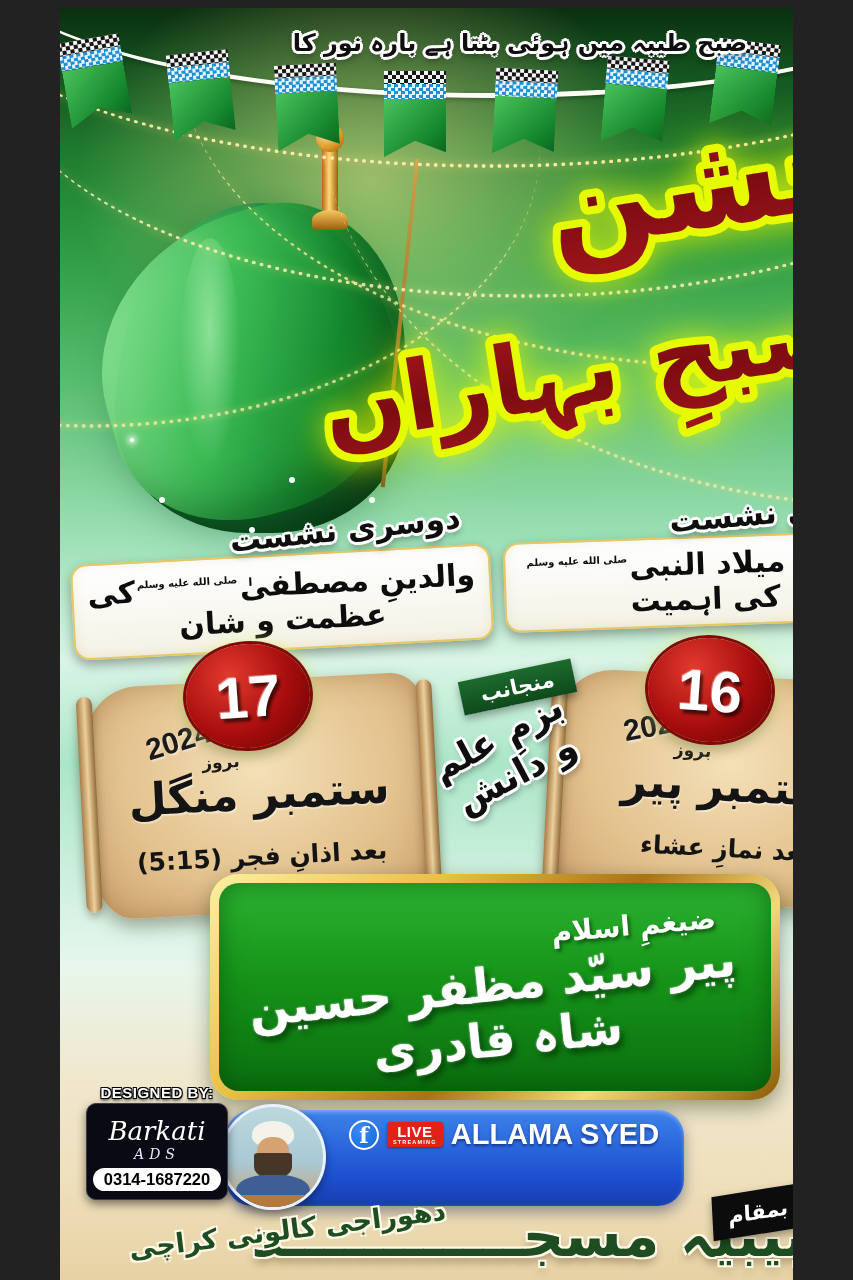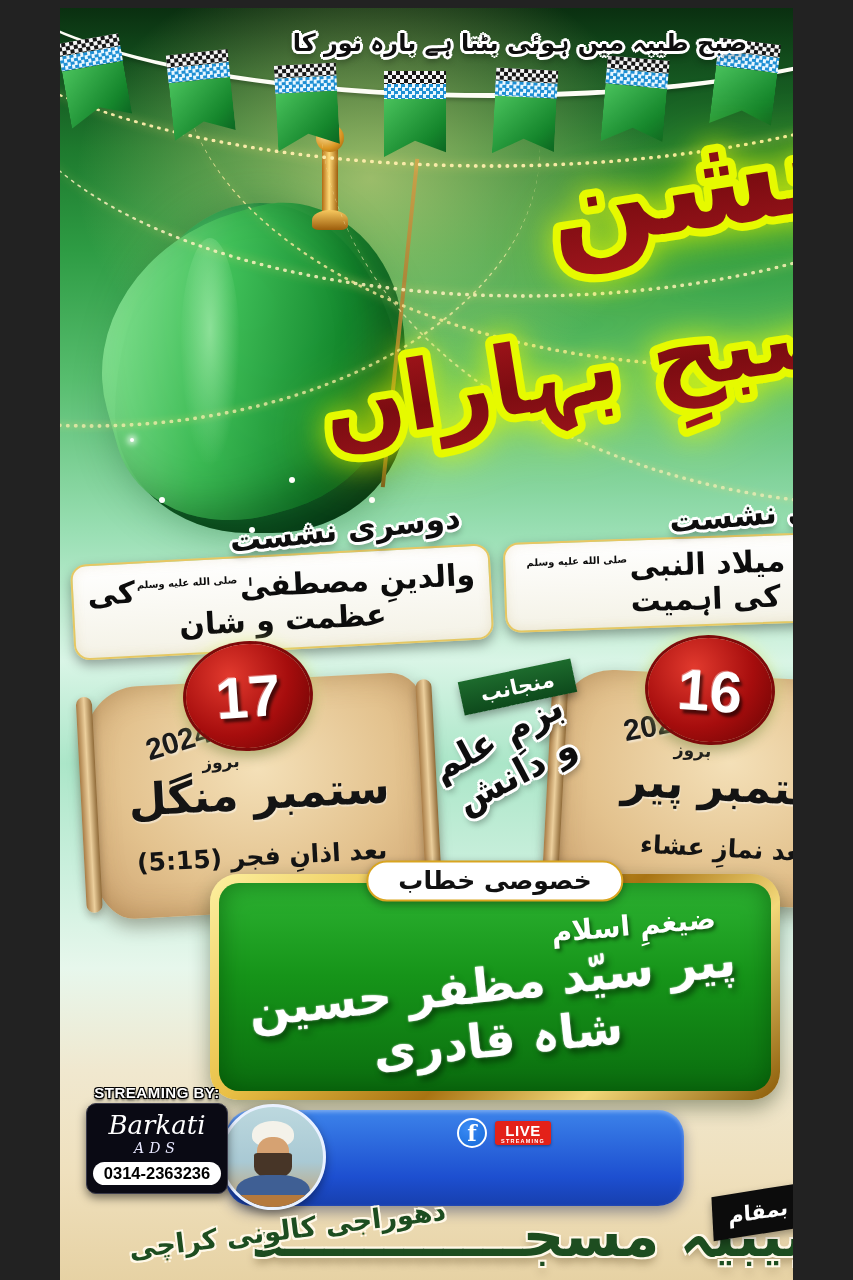--- a/index.html
+++ b/index.html
@@ -287,7 +287,6 @@
 
   <div class="abs gold-frame">
     <div class="green-panel">
-      <div class="special-pill urdu">خصوصی خطاب</div>
       <div class="speaker-prefix urdu">ضیغمِ اسلام</div>
       <div class="speaker-name urdu">پیر سیّد مظفر حسین شاہ قادری</div>
     </div>

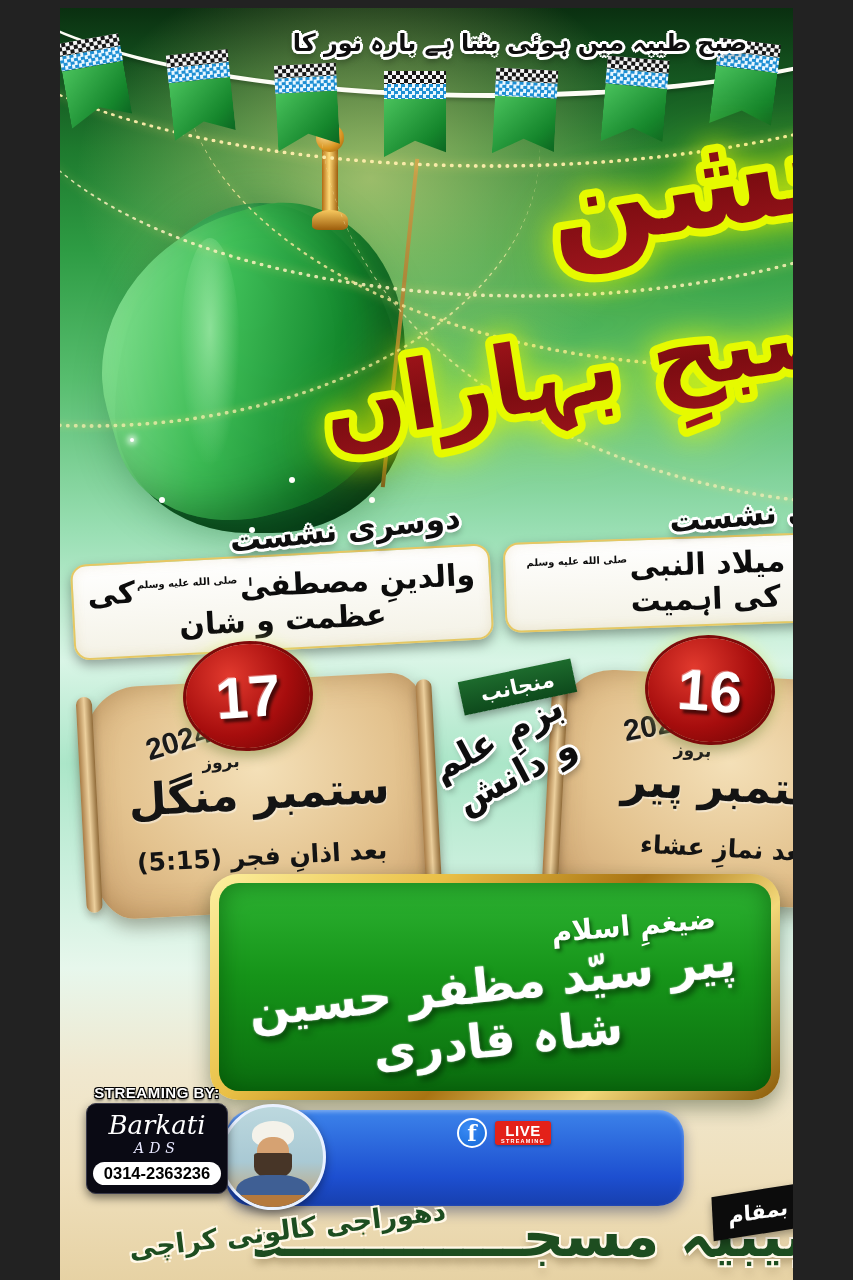--- a/index.html
+++ b/index.html
@@ -293,7 +293,7 @@
   </div>
 
   <div class="abs designer">
-    <div class="designer-label">STREAMING BY:</div>
+    <div class="designer-label">DESIGNED BY:</div>
     <div class="designer-box">
       <div class="designer-brand">Barkati</div>
       <div class="designer-sub">ADS</div>

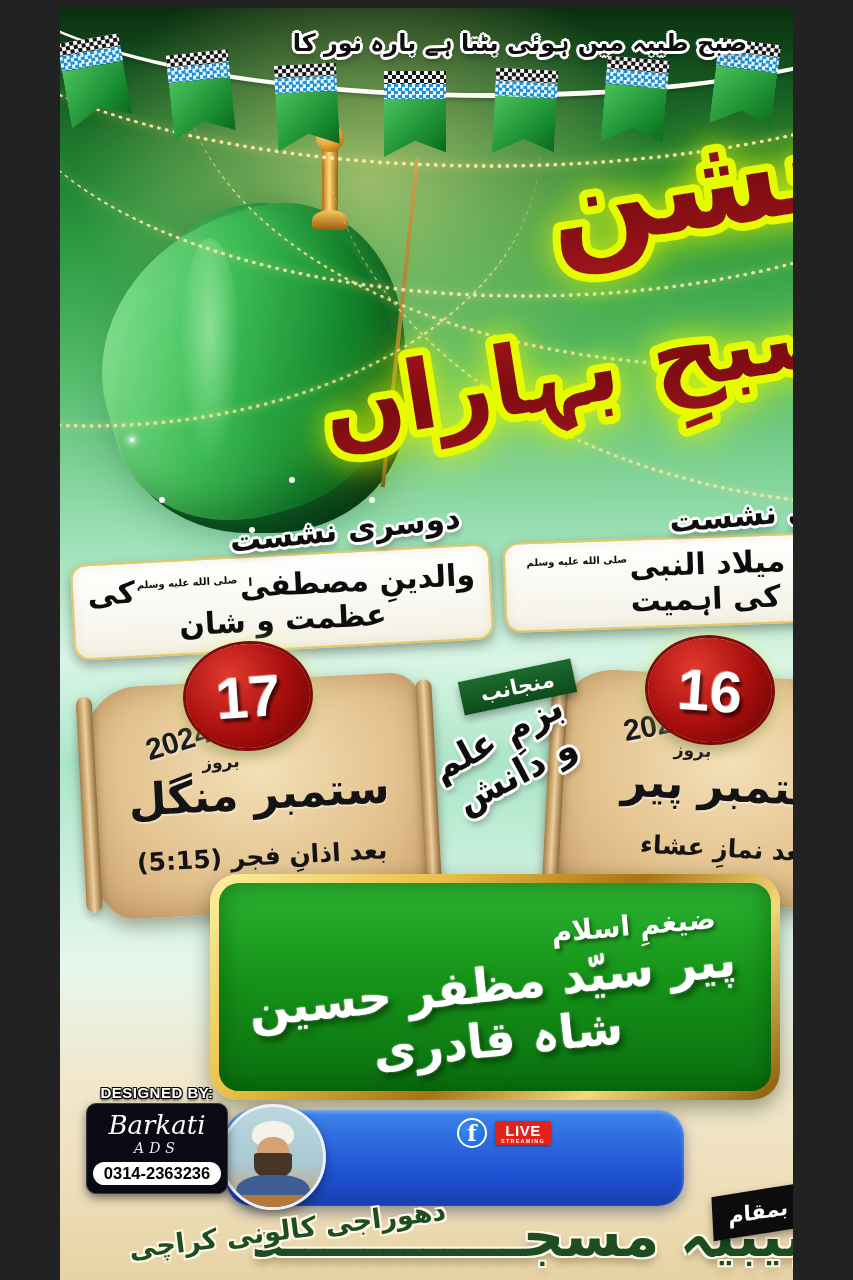--- a/index.html
+++ b/index.html
@@ -134,7 +134,7 @@
   .designer{left:26px;top:1076px;width:142px;z-index:8;text-align:center;}
   .designer-label{font-family:"Liberation Sans","DejaVu Sans",sans-serif;font-size:15px;font-weight:bold;color:#fff;
     text-shadow:-1px -1px 0 #000,1px -1px 0 #000,-1px 1px 0 #000,1px 1px 0 #000,0 2px 3px #000;letter-spacing:.5px;}
-  .designer-box{margin-top:2px;background:#0a0a14;border:1px solid #3a3a4a;border-radius:10px;padding:8px 6px 8px;
+  .designer-box{margin-top:2px;background:#0a0a14;border:1px solid #3a3a4a;border-radius:10px;padding:14px 6px 8px;
     box-shadow:0 4px 10px rgba(0,0,0,.5);}
   .designer-brand{font-family:"DejaVu Serif",serif;font-style:italic;font-size:26px;color:#fff;line-height:1;}
   .designer-sub{font-family:"DejaVu Serif",serif;font-style:italic;font-size:14px;color:#e8e8ff;letter-spacing:5px;margin-top:2px;}

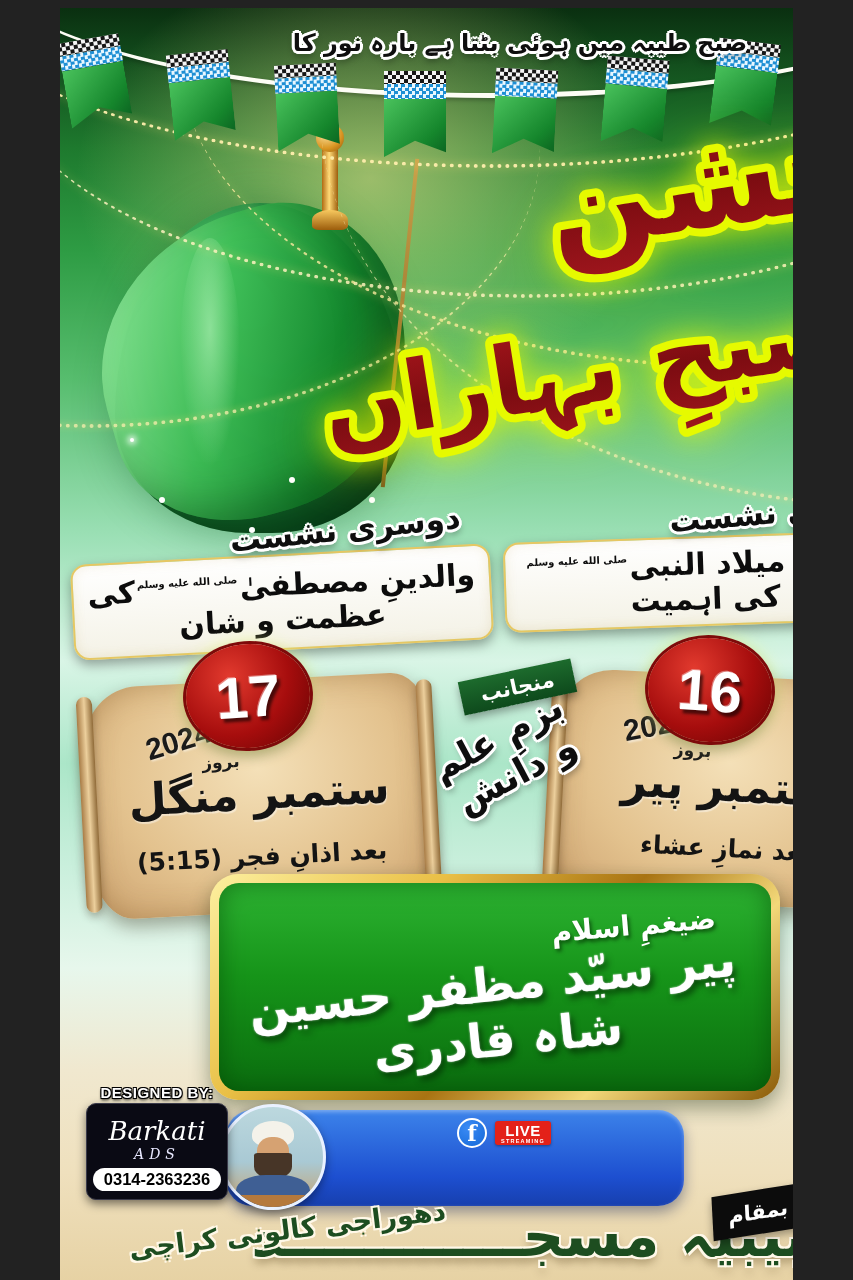--- a/index.html
+++ b/index.html
@@ -316,6 +316,7 @@
           <span class="live-word">LIVE</span>
           <span class="streaming-word">STREAMING</span>
         </span>
+        <span class="allama">ALLAMA SYED</span>
       </div>
     </div>
   </div>

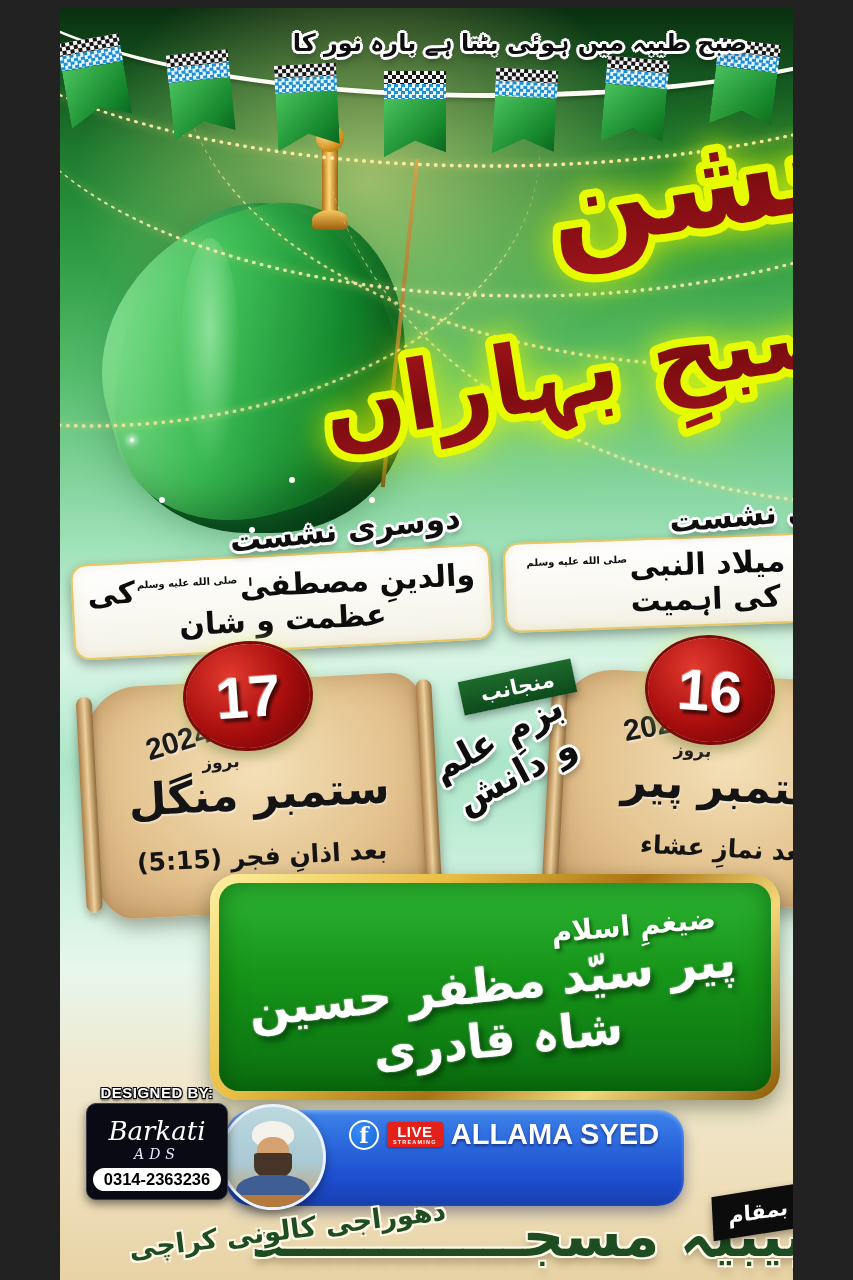--- a/index.html
+++ b/index.html
@@ -297,7 +297,7 @@
     <div class="designer-box">
       <div class="designer-brand">Barkati</div>
       <div class="designer-sub">ADS</div>
-      <div class="designer-phone">0314-2363236</div>
+      <div class="designer-phone">0314-1687220</div>
     </div>
   </div>
 

